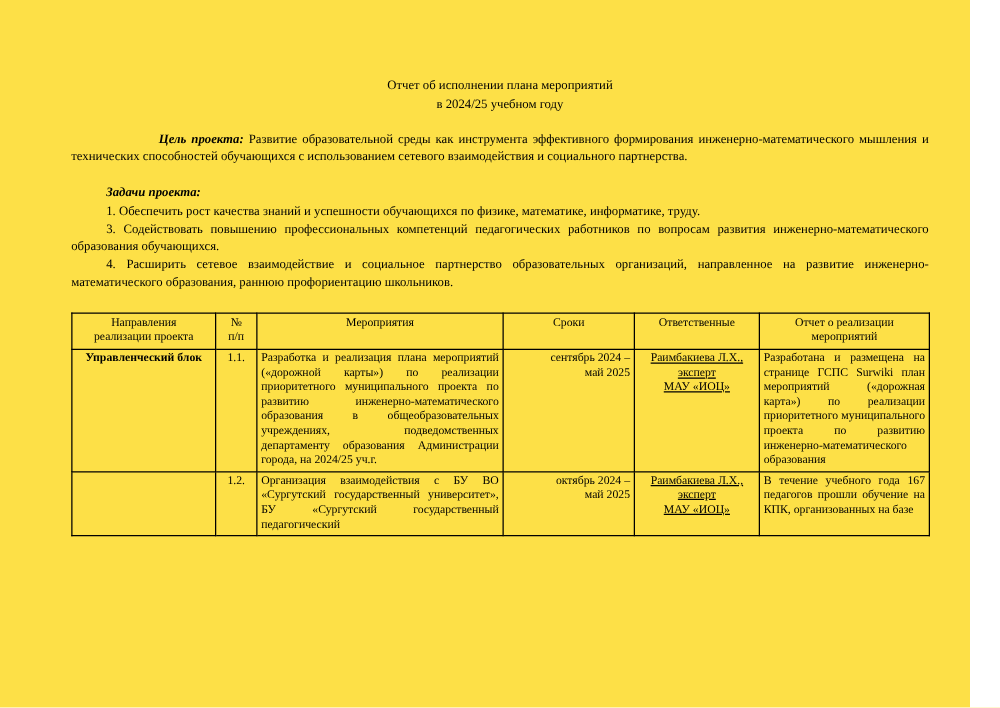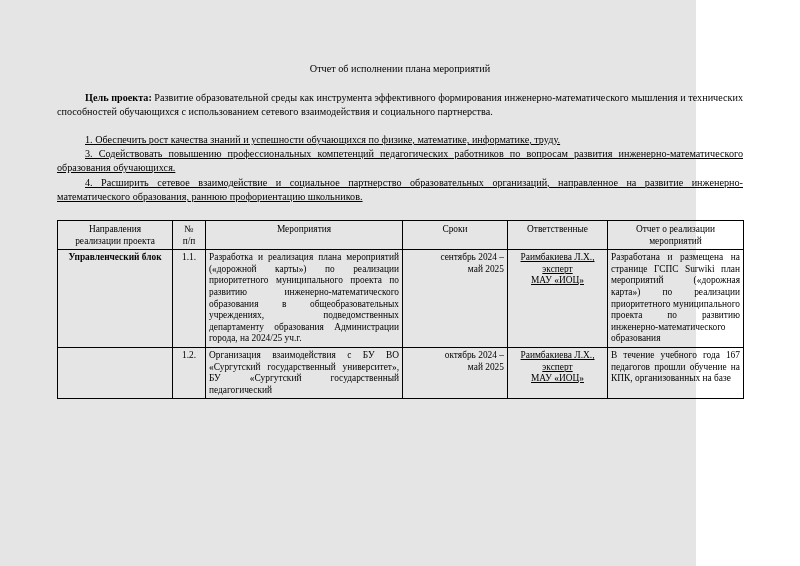--- a/index.html
+++ b/index.html
@@ -15,12 +15,12 @@
     color: #000000;
   }
   .page {
-    width: 696px;
+    width: 776px;
     height: 566px;
     position: relative;
     box-sizing: border-box;
     padding: 0;
-    background: #e5e5e5;
+    background: #fde047;
   }
   .doc-body {
     position: absolute;

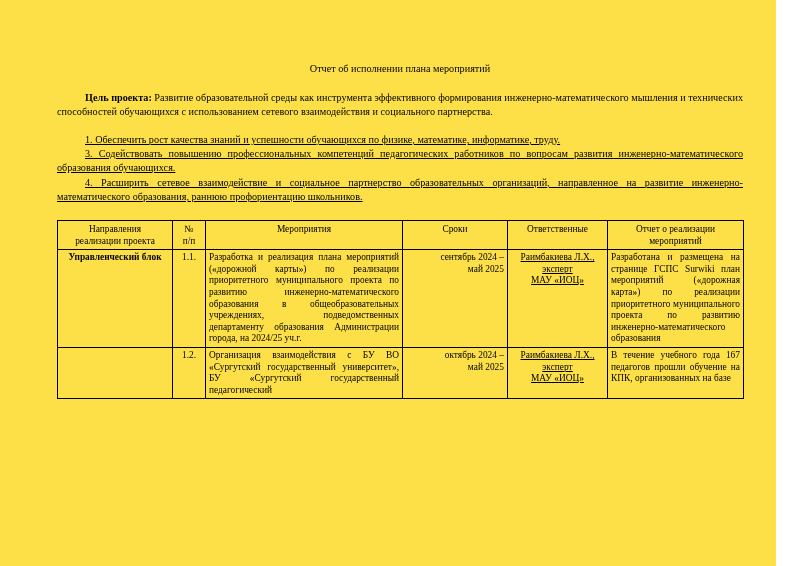--- a/index.html
+++ b/index.html
@@ -119,6 +119,7 @@
 
     <div class="title-block">
       <span class="title-line">Отчет об исполнении плана мероприятий</span>
+      <span class="title-line">в 2024/25 учебном году</span>
     </div>
 
     <div class="section">

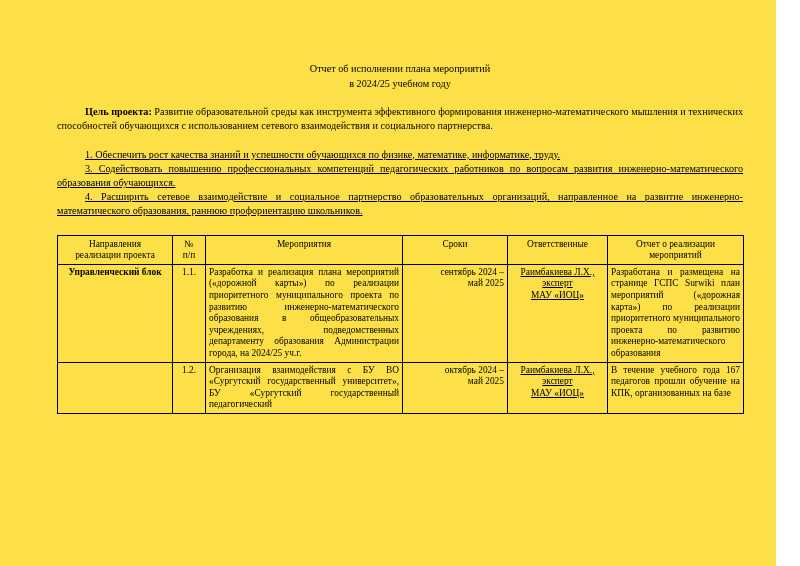--- a/index.html
+++ b/index.html
@@ -54,6 +54,8 @@
   }
   .lead {
     font-weight: bold;
+    font-style: italic;
+    margin-left: 42px;
   }
   .section-head {
     text-indent: 28px;

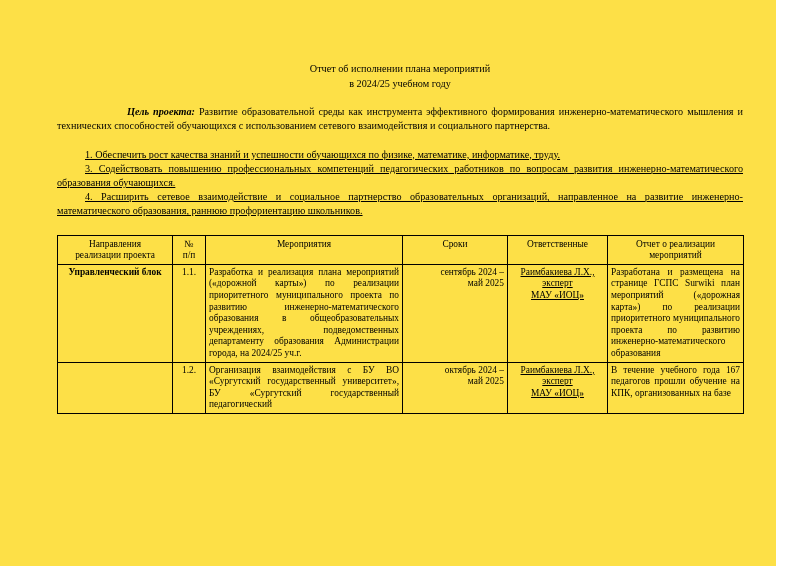--- a/index.html
+++ b/index.html
@@ -129,6 +129,7 @@
     </div>
 
     <div class="section">
+      <p class="section-head">Задачи проекта:</p>
       <div class="task-list">
         <p class="task">1. Обеспечить рост качества знаний и успешности обучающихся по физике, математике, информатике, труду.</p>
         <p class="task">3. Содействовать повышению профессиональных компетенций педагогических работников по вопросам развития инженерно-математического образования обучающихся.</p>

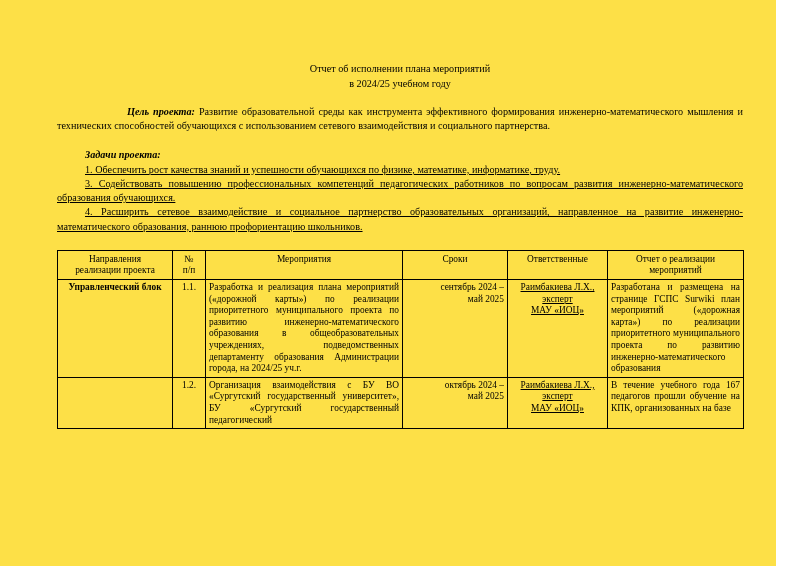--- a/index.html
+++ b/index.html
@@ -70,7 +70,6 @@
     text-align: justify;
     text-align-last: left;
     margin: 0;
-    text-decoration: underline;
   }
 
   

